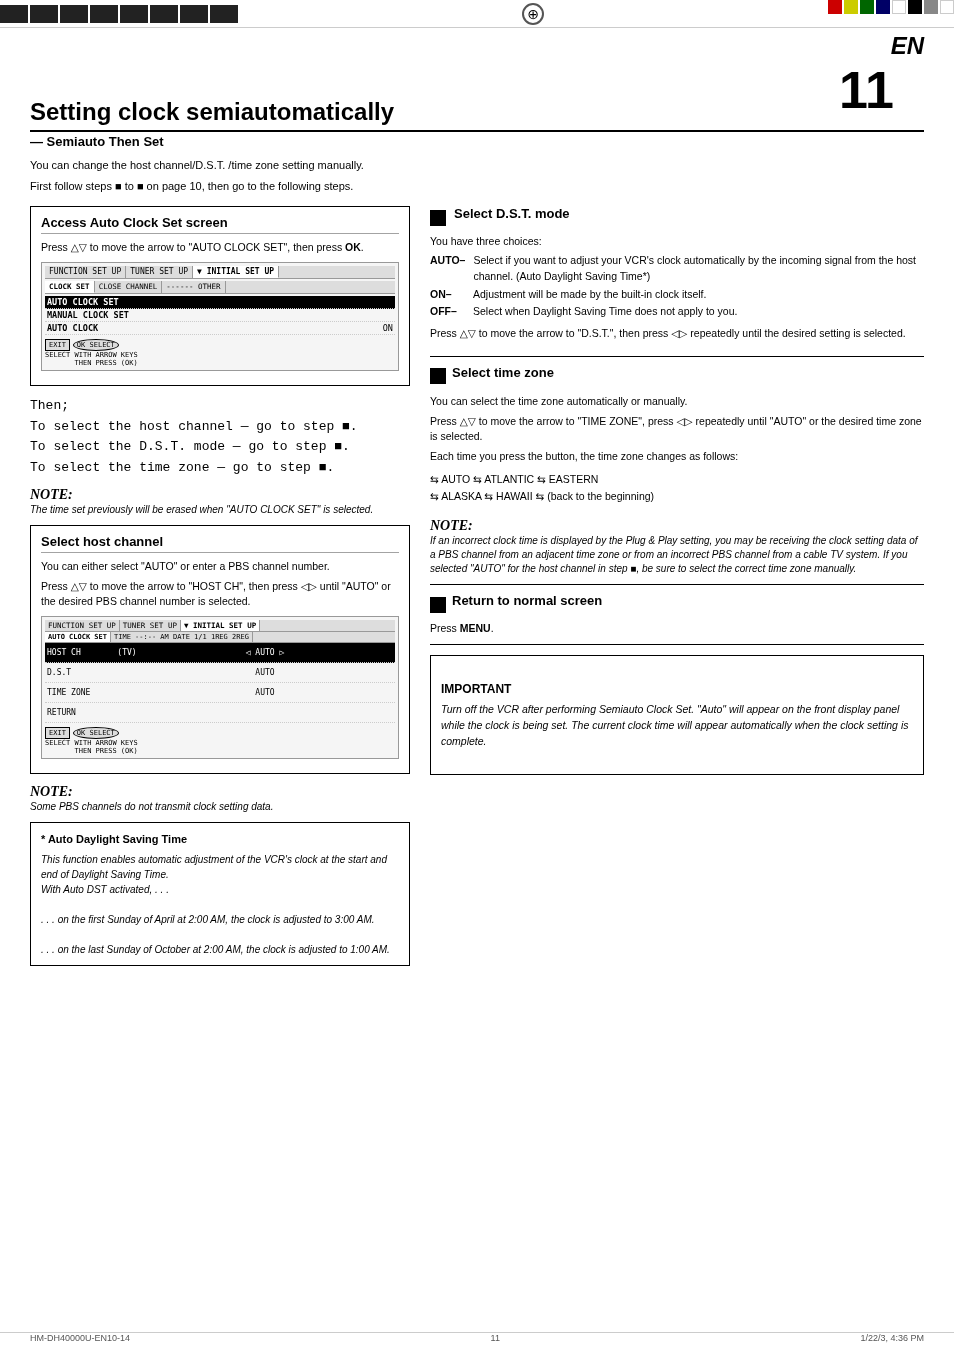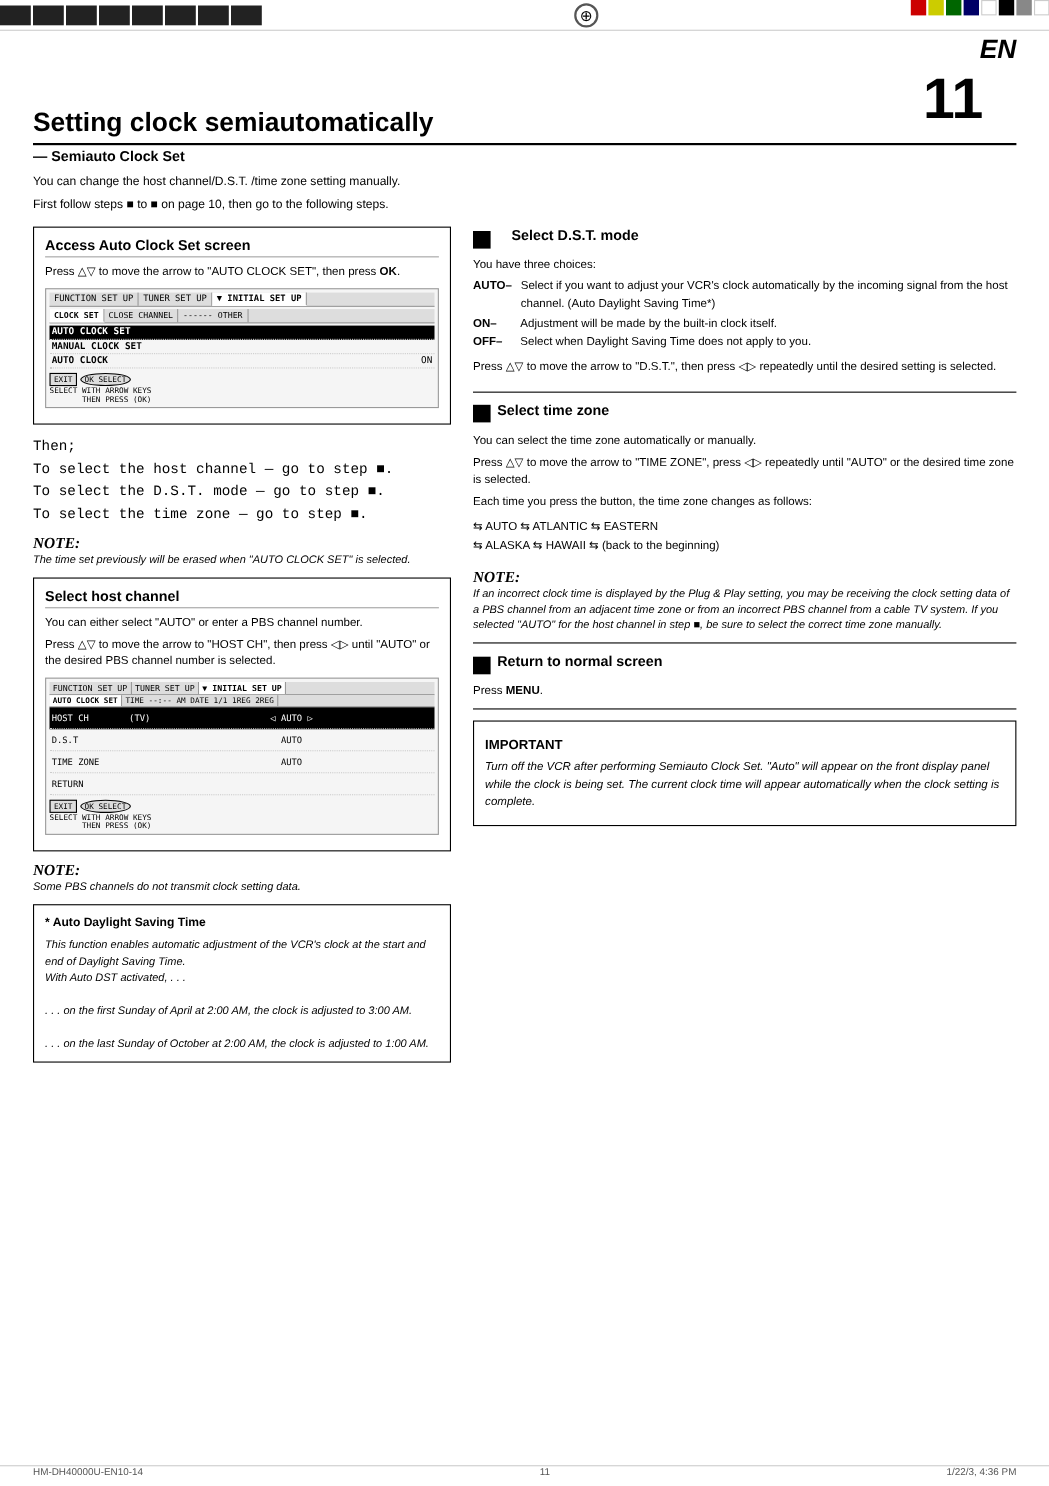--- a/index.html
+++ b/index.html
@@ -355,7 +355,7 @@
 <div class="main-content">
 
   <h1 class="page-title">Setting clock semiautomatically</h1>
-  <div class="page-subtitle">— Semiauto Clock Set</div>
+  <div class="page-subtitle">— Semiauto Then Set</div>
   <div class="page-intro">
     <p>You can change the host channel/D.S.T. /time zone setting manually.</p>
     <p>First follow steps ■ to ■ on page 10, then go to the following steps.</p>

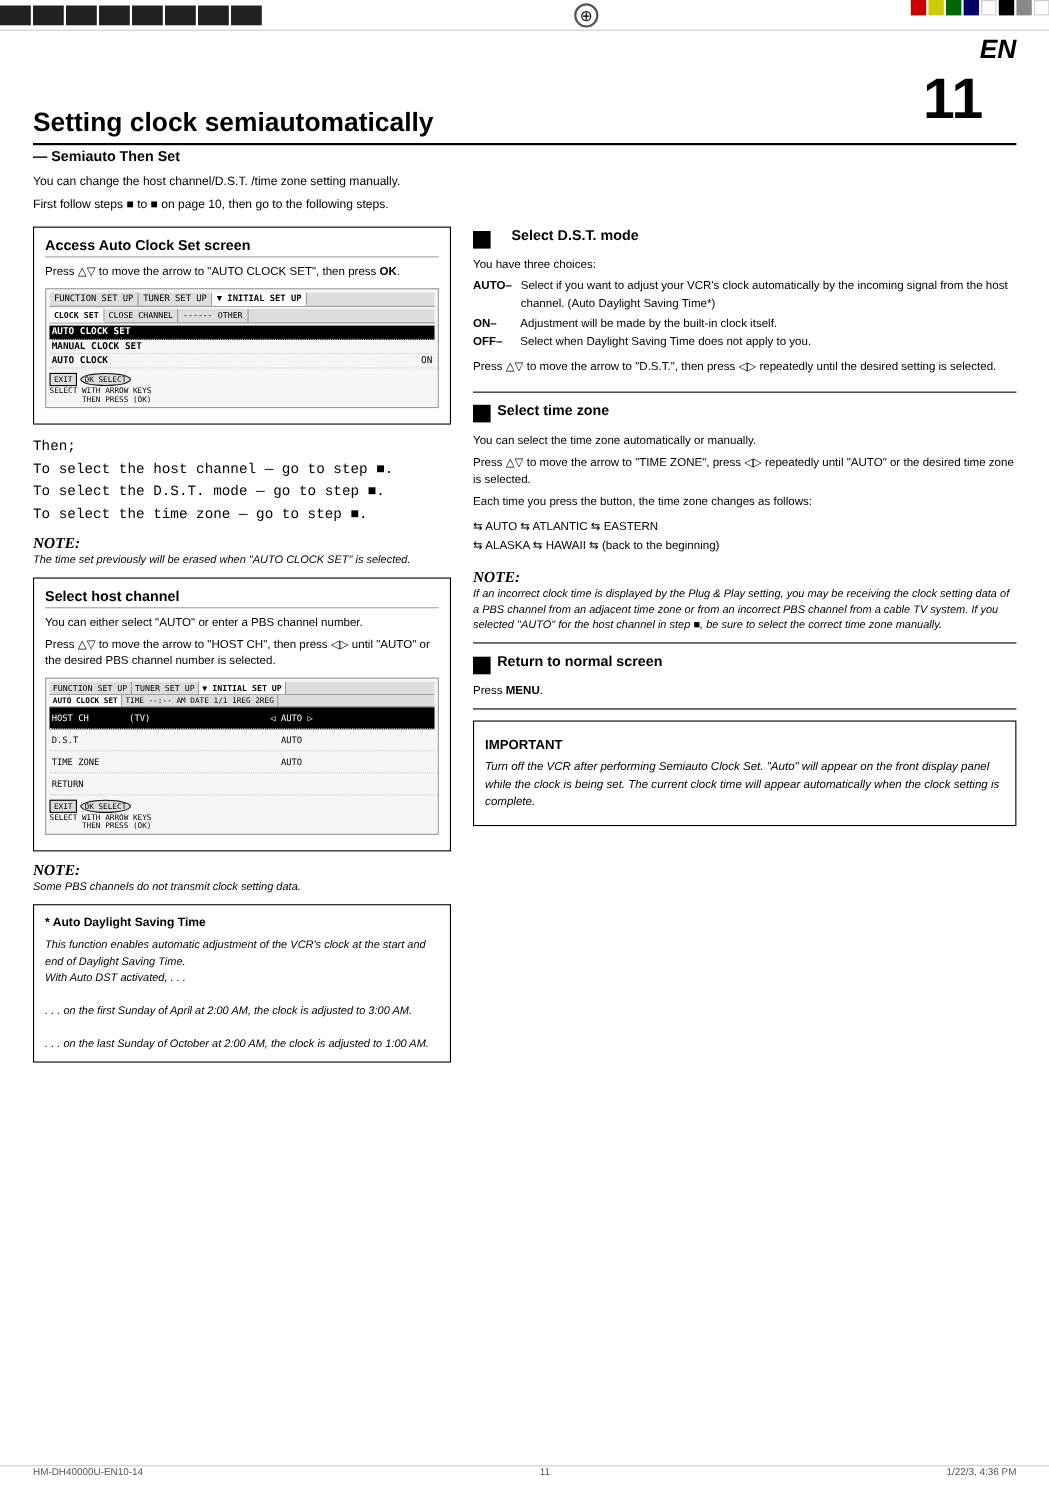--- a/index.html
+++ b/index.html
@@ -482,7 +482,7 @@
     <div class="col-right">
 
       <div class="right-section">
-        <div style="display:flex;align-items:center;gap:19px;margin-bottom:6px;">
+        <div style="display:flex;align-items:center;gap:8px;margin-bottom:6px;">
           <div style="width:16px;height:16px;background:#000;"></div>
           <div class="right-section-title" style="border-bottom:none;">Select D.S.T. mode</div>
         </div>

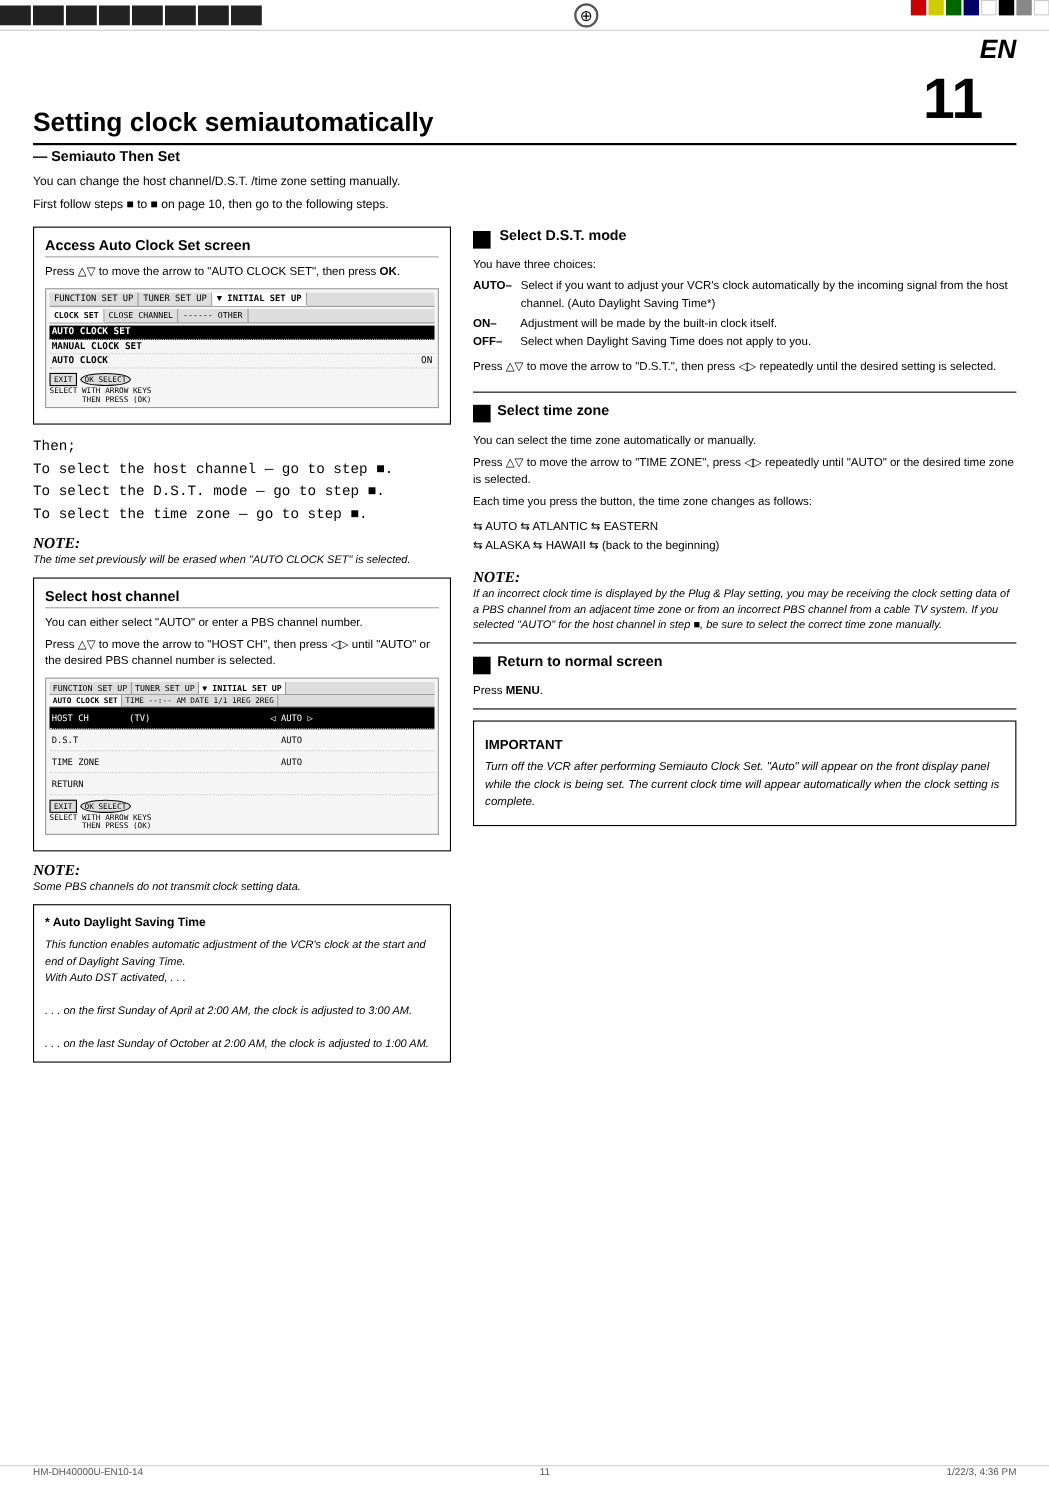--- a/index.html
+++ b/index.html
@@ -240,7 +240,7 @@
     
     .important-box {
       border: 1px solid #000;
-      padding: 12px 10px;
+      padding: 24px 10px;
       margin-top: 10px;
       font-size: 10.5px;
       line-height: 1.5;

